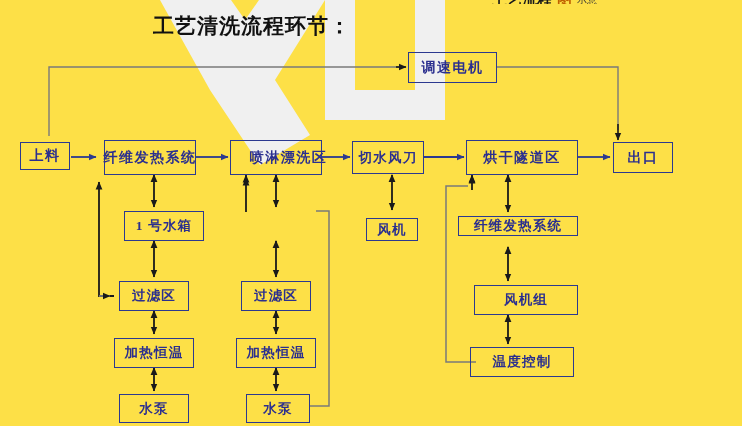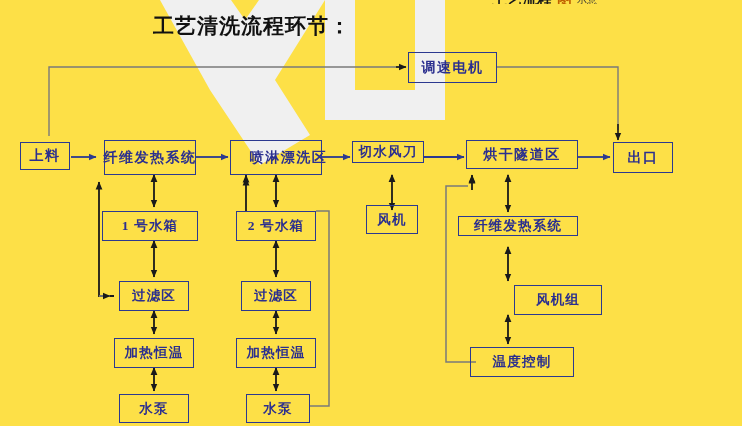--- a/index.html
+++ b/index.html
@@ -205,7 +205,7 @@
     <span>喷淋漂洗区</span>
   </div>
 
-  <div class="node small" style="left:352px; top:141px; width:72px; height:22px;">
+  <div class="node small" style="left:352px; top:141px; width:72px; height:33px;">
     <span>切水风刀</span>
   </div>
 

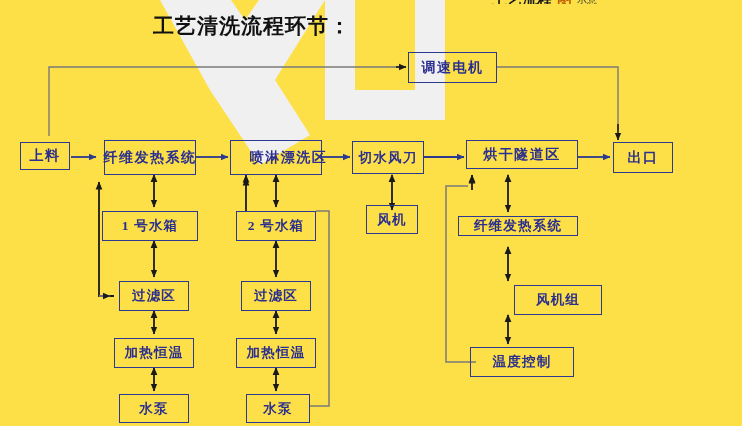--- a/index.html
+++ b/index.html
@@ -209,7 +209,7 @@
     <span>切水风刀</span>
   </div>
 
-  <div class="node" style="left:466px; top:140px; width:112px; height:29px;">
+  <div class="node" style="left:466px; top:140px; width:112px; height:35px;">
     <span>烘干隧道区</span>
   </div>
 

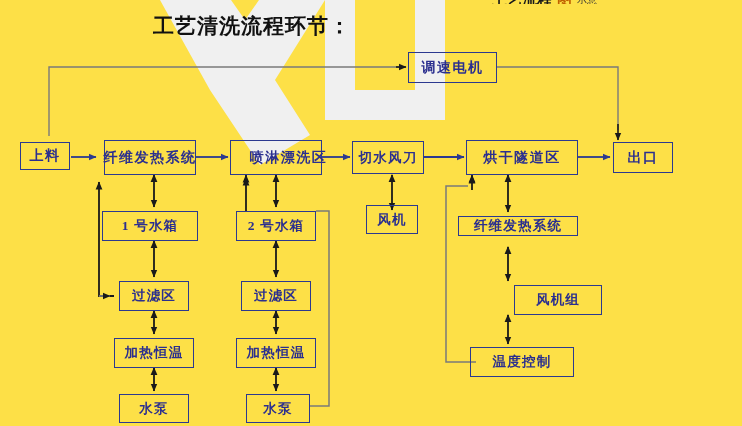--- a/index.html
+++ b/index.html
@@ -221,7 +221,7 @@
     <span>调速电机</span>
   </div>
 
-  <div class="node small" style="left:102px; top:211px; width:96px; height:30px;">
+  <div class="node small" style="left:124px; top:211px; width:80px; height:30px;">
     <span>1 号水箱</span>
   </div>
 

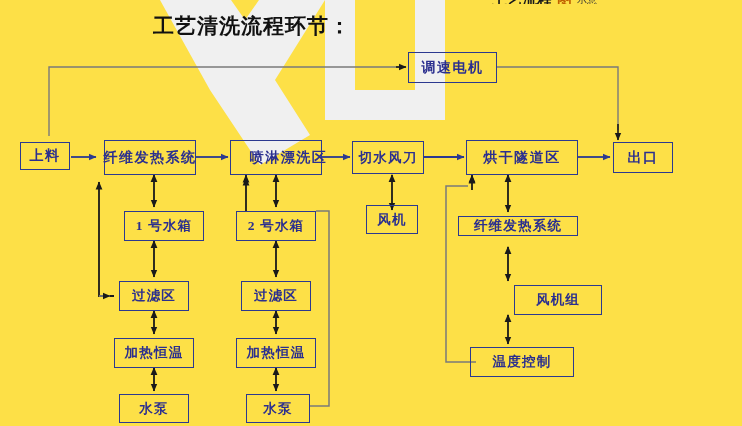--- a/index.html
+++ b/index.html
@@ -225,9 +225,6 @@
     <span>1 号水箱</span>
   </div>
 
-  <div class="node small" style="left:236px; top:211px; width:80px; height:30px;">
-    <span>2 号水箱</span>
-  </div>
 
   <div class="node small" style="left:119px; top:281px; width:70px; height:30px;">
     <span>过滤区</span>

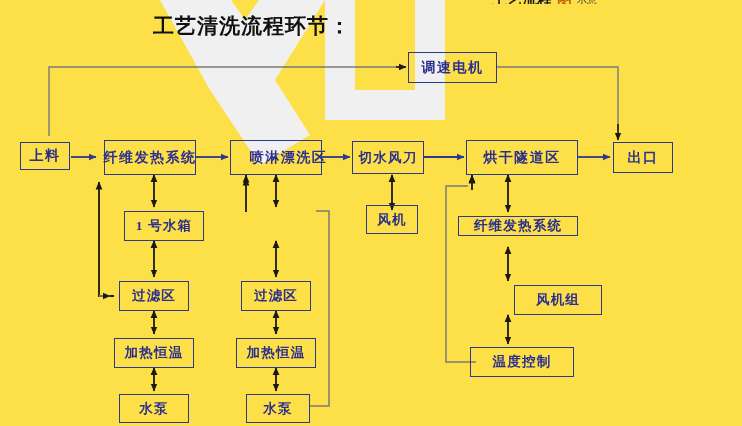--- a/index.html
+++ b/index.html
@@ -250,7 +250,7 @@
     <span>水泵</span>
   </div>
 
-  <div class="node small" style="left:366px; top:205px; width:52px; height:29px;">
+  <div class="node small" style="left:366px; top:218px; width:52px; height:23px;">
     <span>风机</span>
   </div>
 

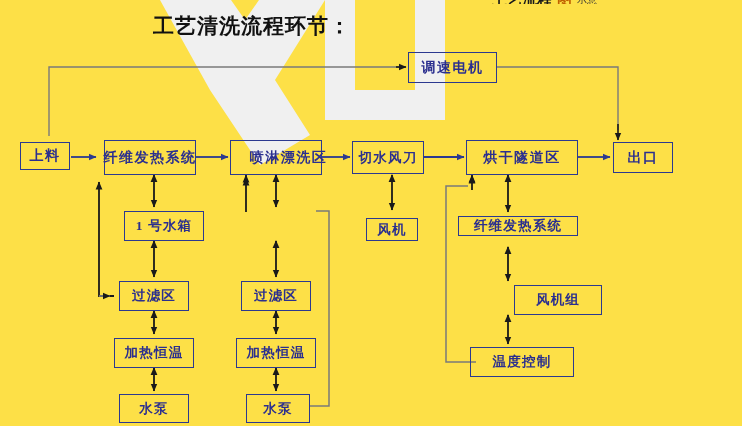--- a/index.html
+++ b/index.html
@@ -258,7 +258,7 @@
     <span>纤维发热系统</span>
   </div>
 
-  <div class="node small" style="left:474px; top:285px; width:88px; height:30px;margin-left:40px;">
+  <div class="node small" style="left:474px; top:285px; width:104px; height:30px;">
     <span>风机组</span>
   </div>
 

